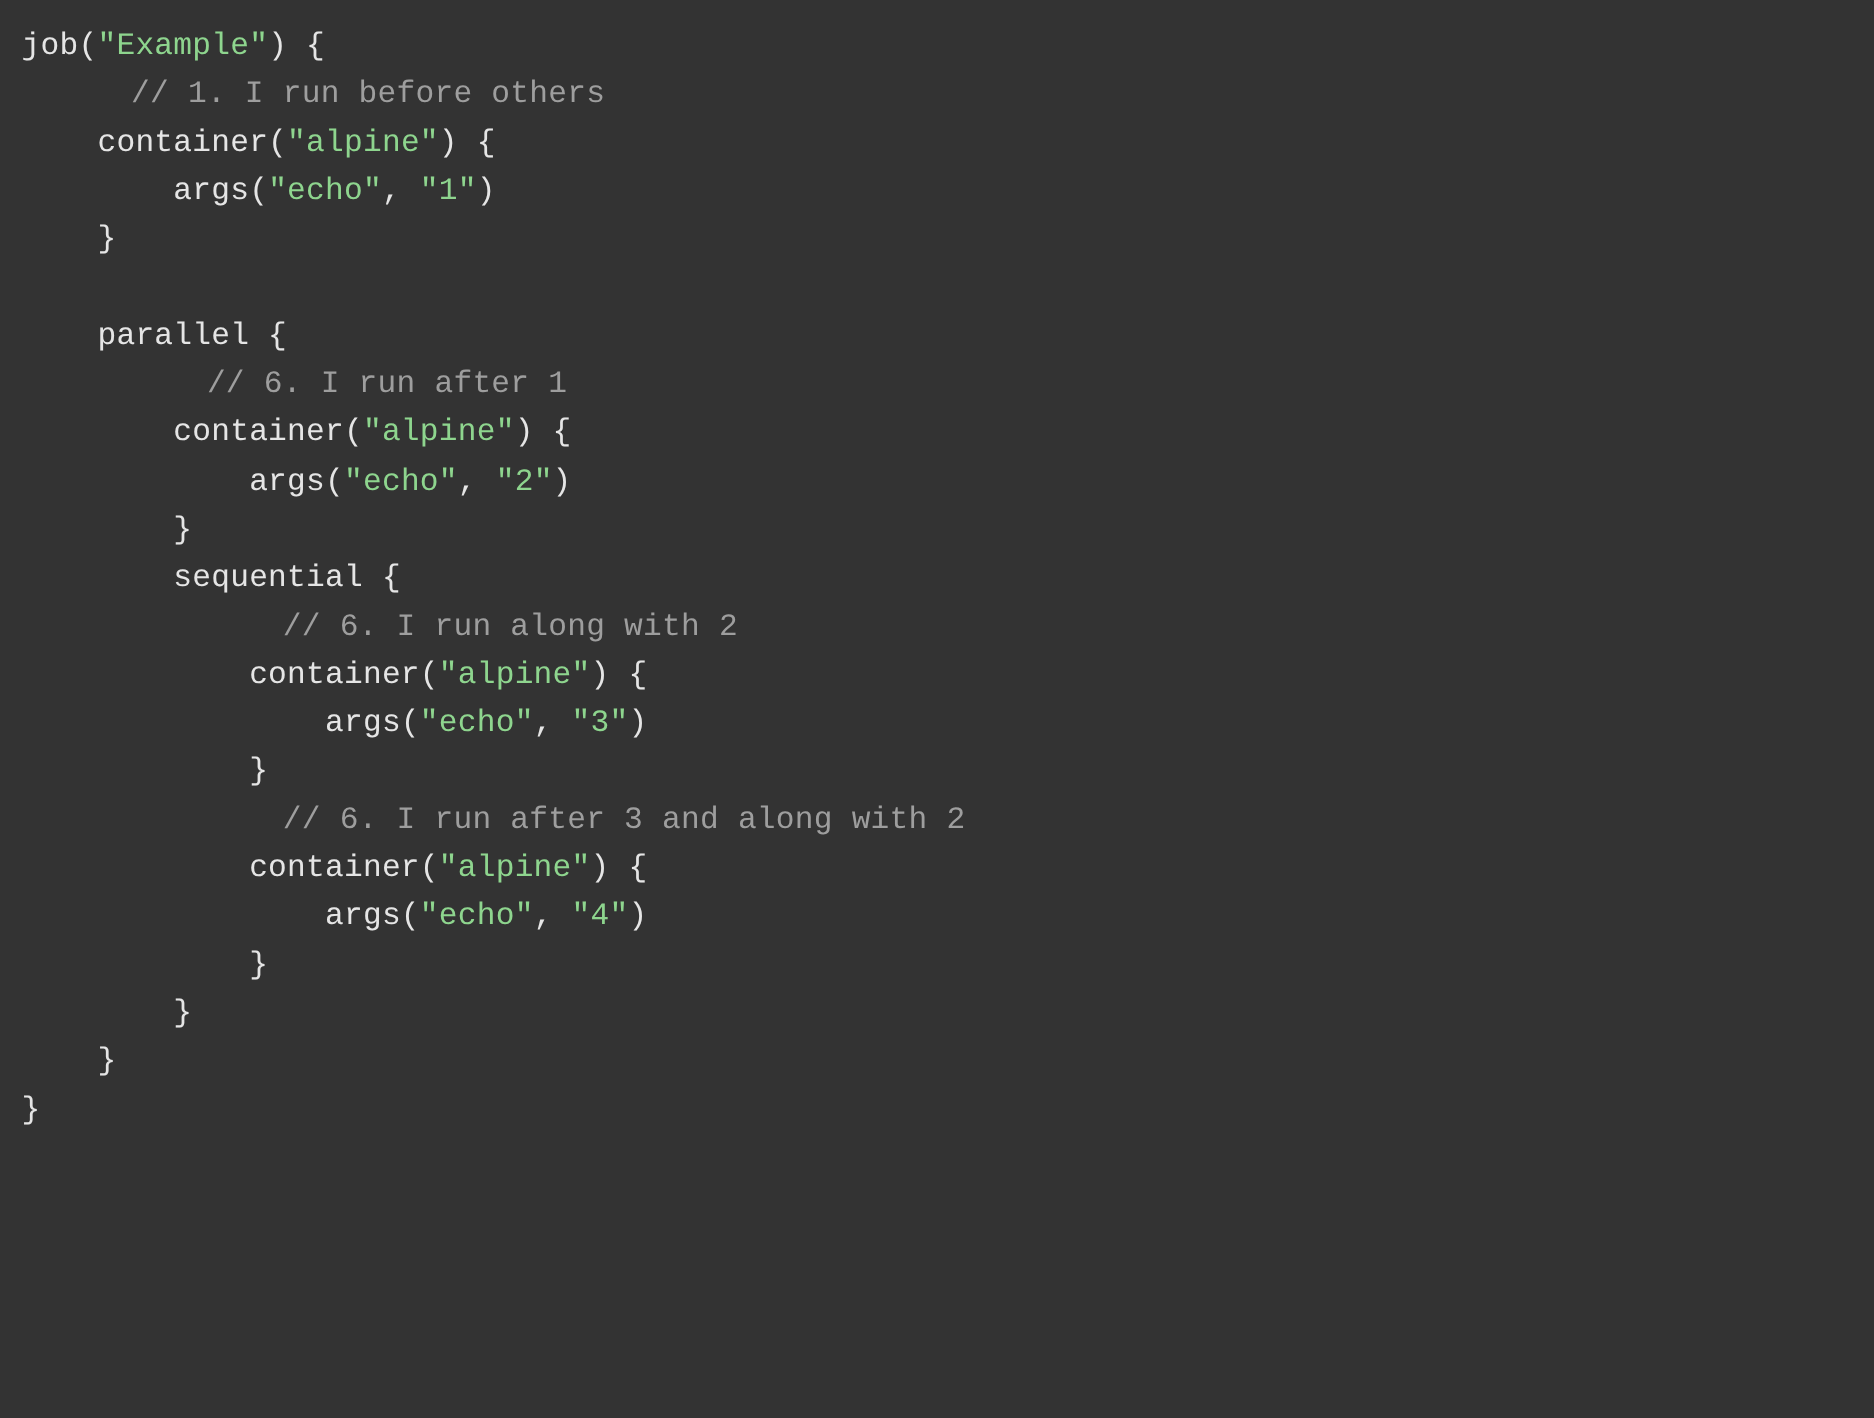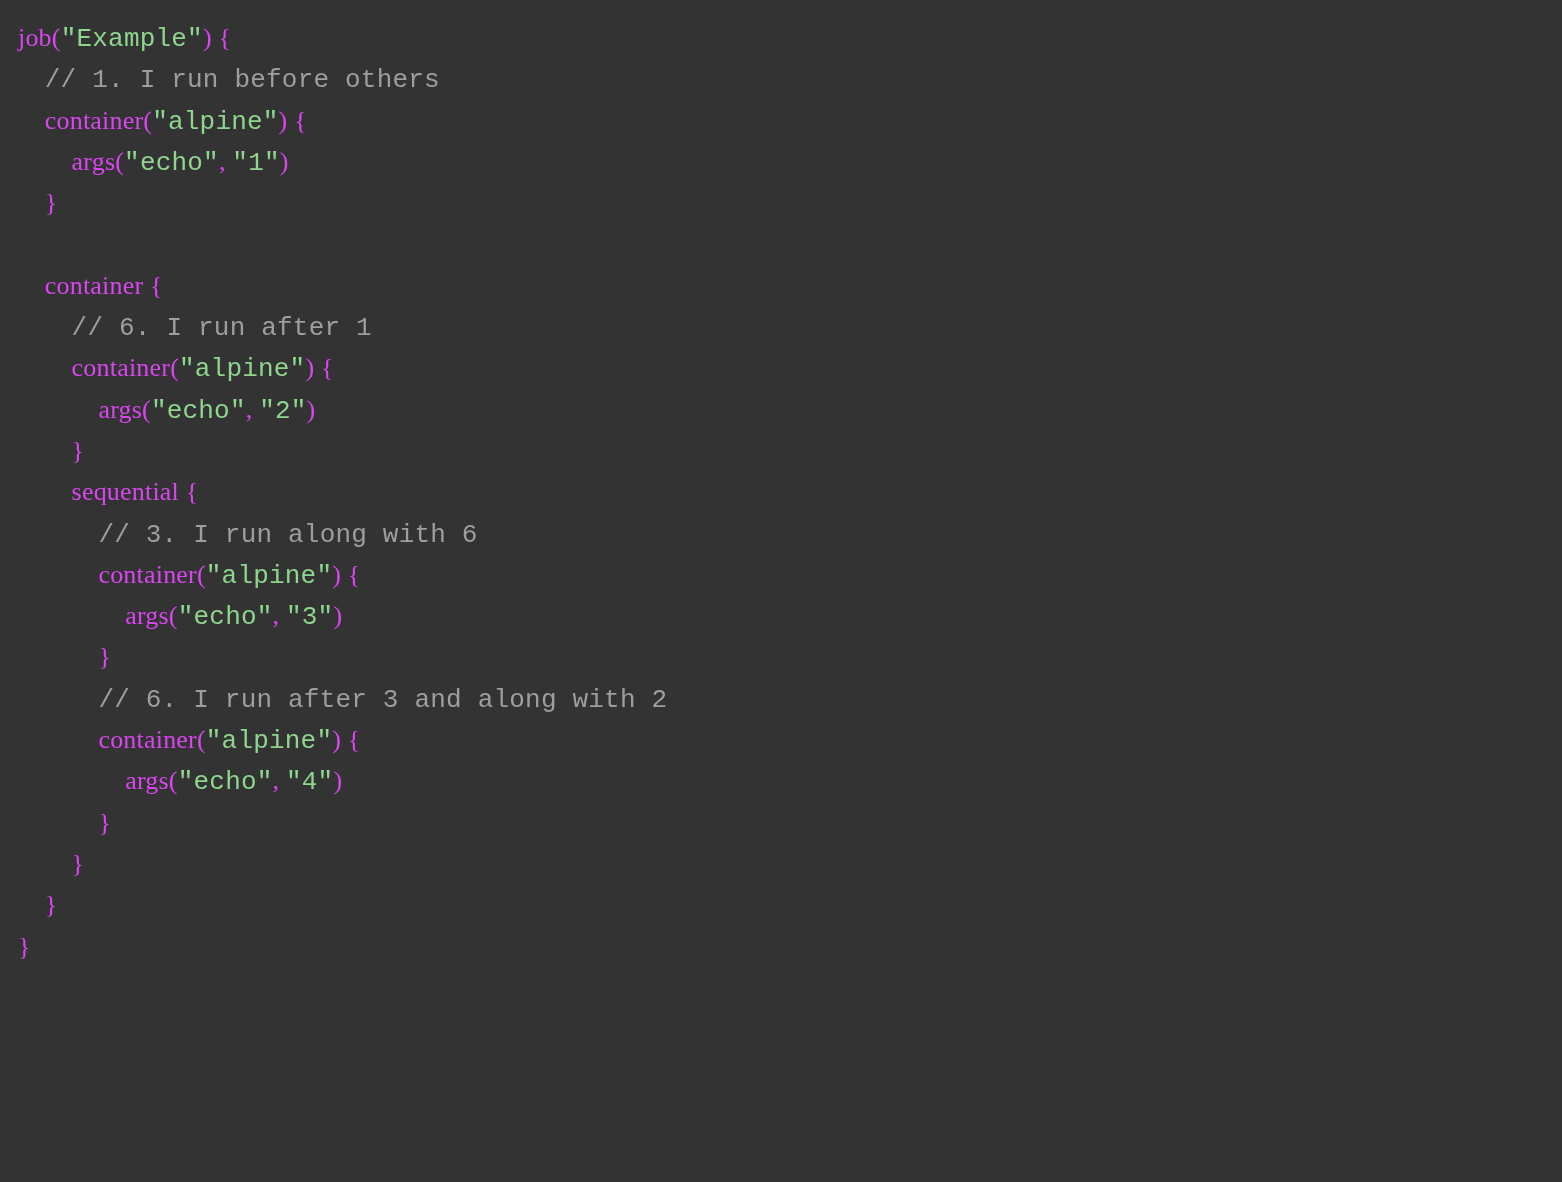--- a/index.html
+++ b/index.html
@@ -21,7 +21,7 @@
   }
   .str   { color: #8ed58e; }   
   .cmt   { color: #9e9e9e; }   
-  .plain { color: #d946ef; font-family: Liberation Serif, serif; }   
+  .plain { color: #e5e5e5; }   
 </style>
 </head>
 <body>

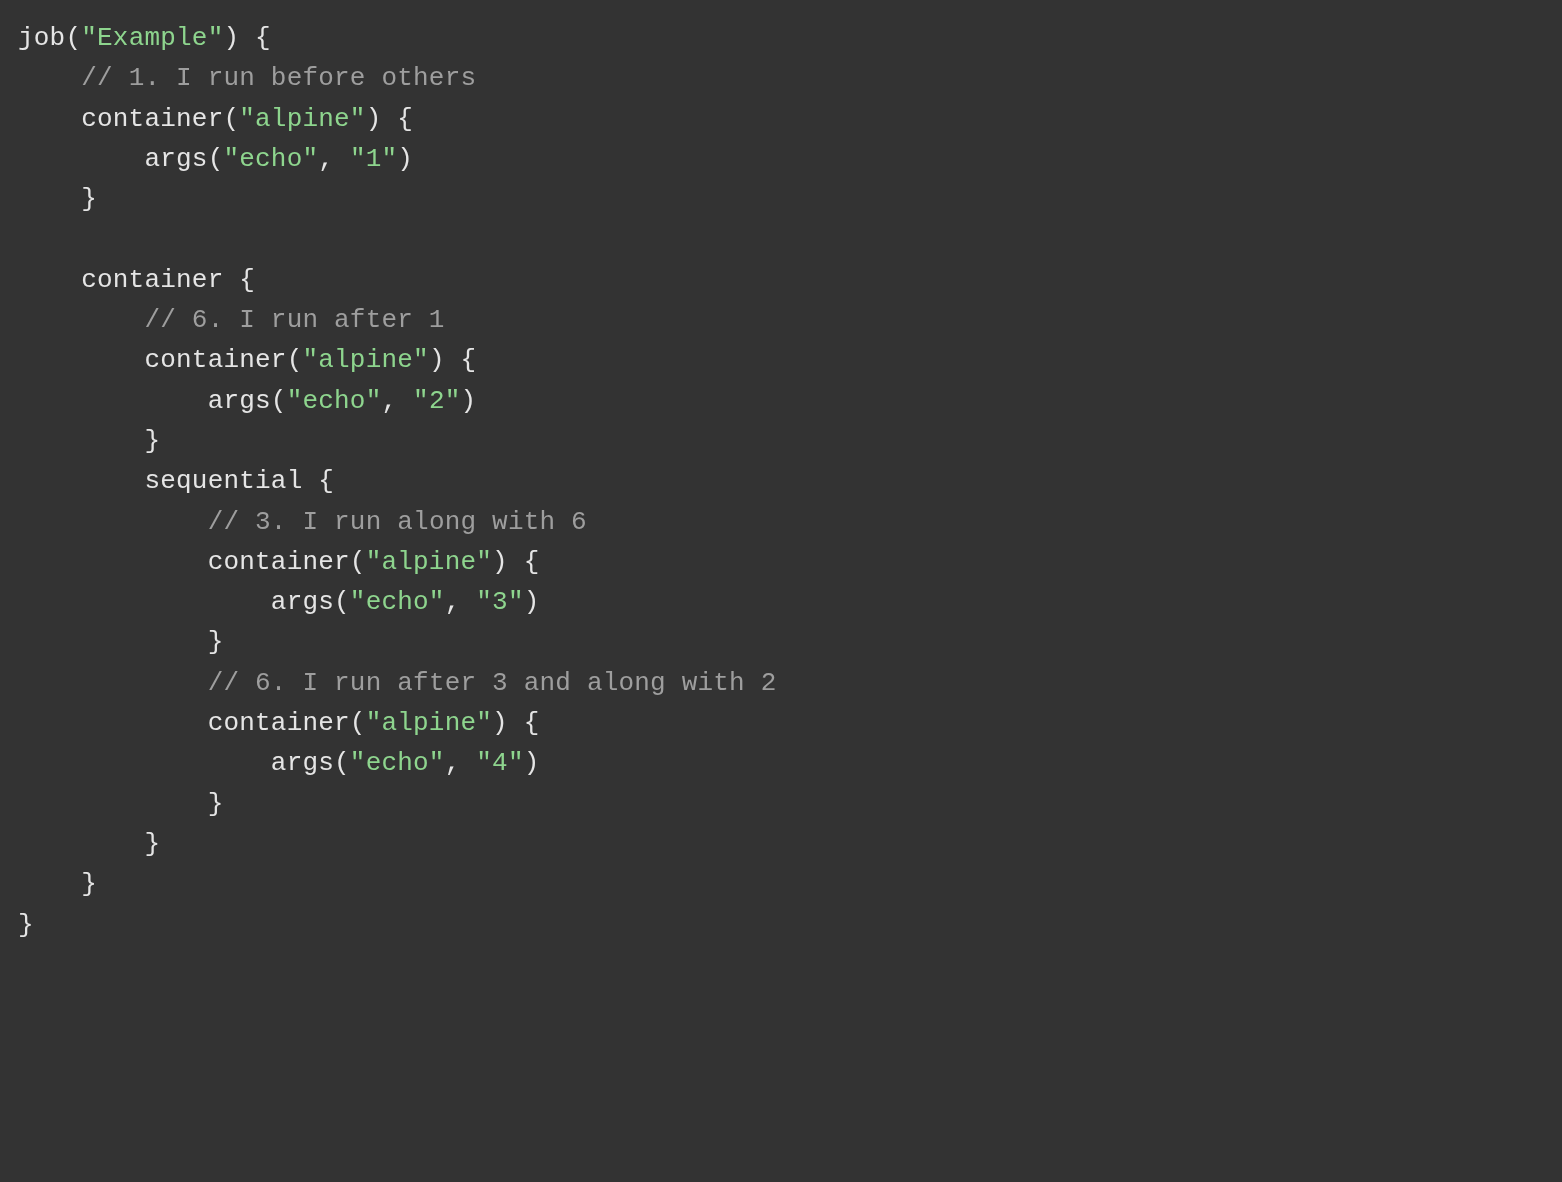--- a/index.html
+++ b/index.html
@@ -20,7 +20,7 @@
     letter-spacing: 0.2px;
   }
   .str   { color: #8ed58e; }   
-  .cmt   { color: #9e9e9e; }   
+  .cmt   { color: #9e9e9e; margin-left: 28px; }   
   .plain { color: #e5e5e5; }   
 </style>
 </head>

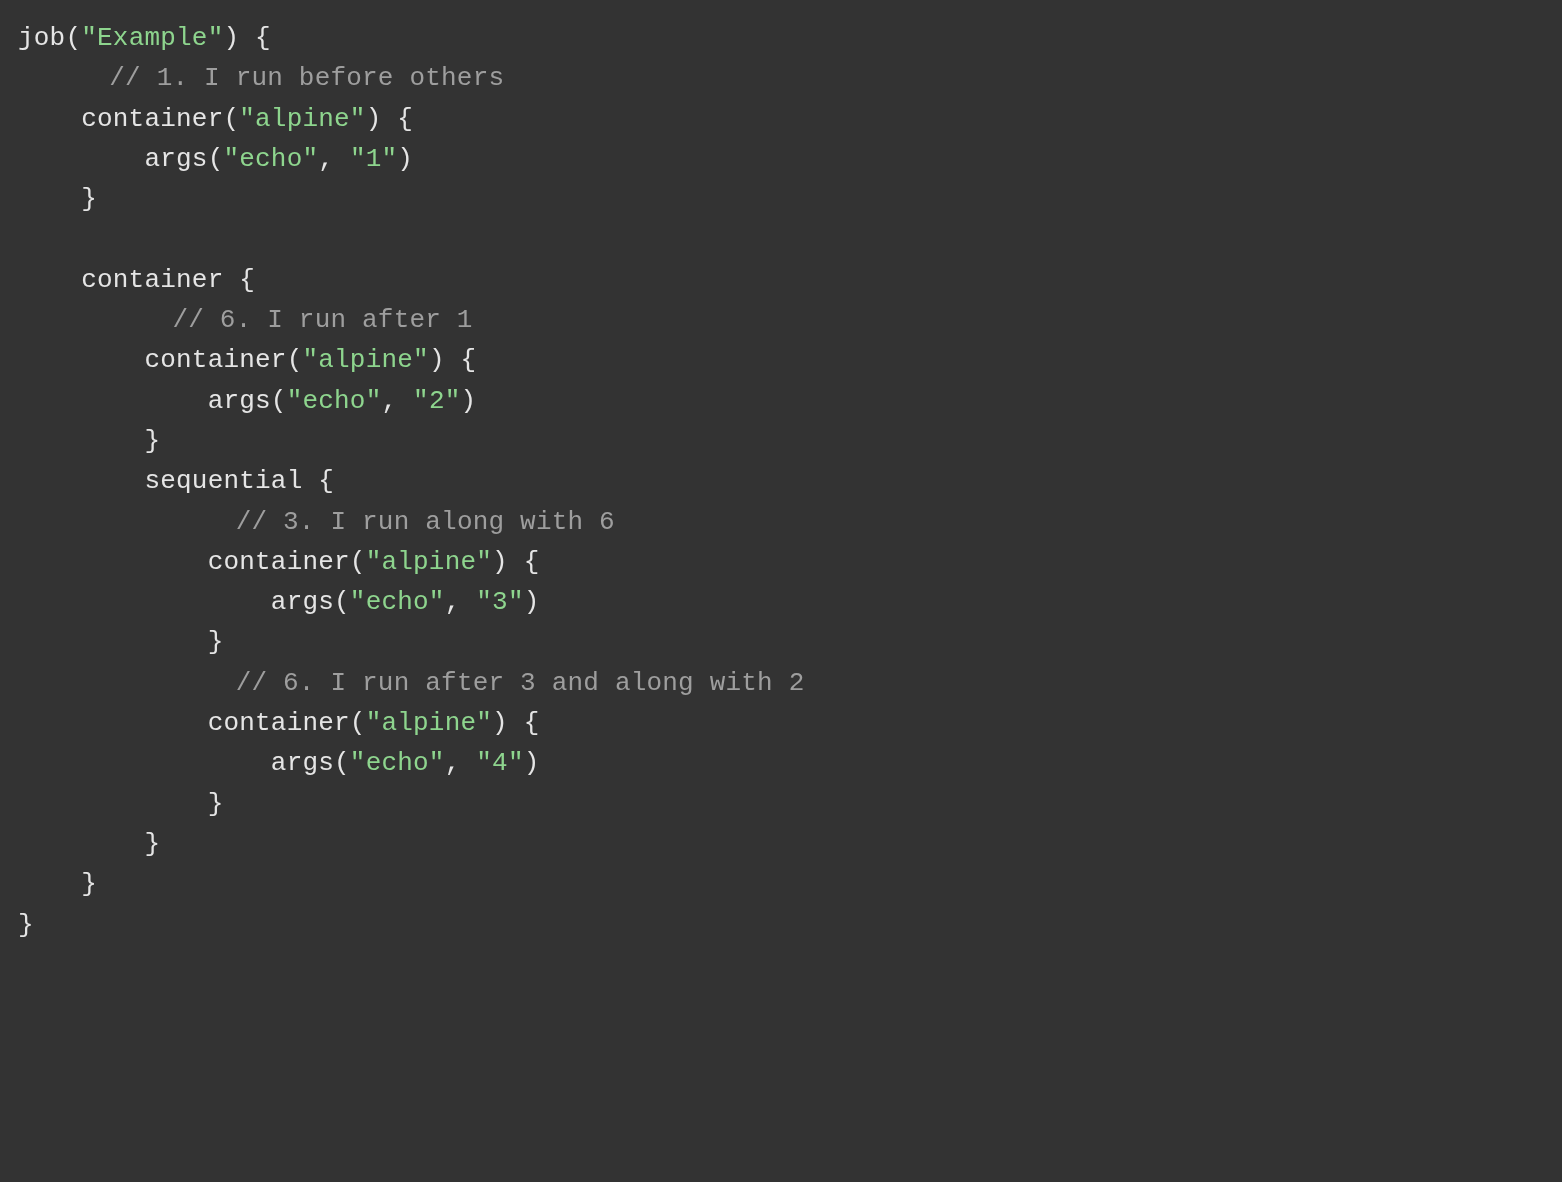--- a/index.html
+++ b/index.html
@@ -32,7 +32,7 @@
 <span class="plain">        args(</span><span class="str">"echo"</span><span class="plain">, </span><span class="str">"1"</span><span class="plain">)</span>
 <span class="plain">    }</span>
 <span class="plain"></span>
-<span class="plain">    container {</span>
+<span class="plain">    parallel {</span>
 <span class="plain">        </span><span class="cmt">// 6. I run after 1</span>
 <span class="plain">        container(</span><span class="str">"alpine"</span><span class="plain">) {</span>
 <span class="plain">            args(</span><span class="str">"echo"</span><span class="plain">, </span><span class="str">"2"</span><span class="plain">)</span>

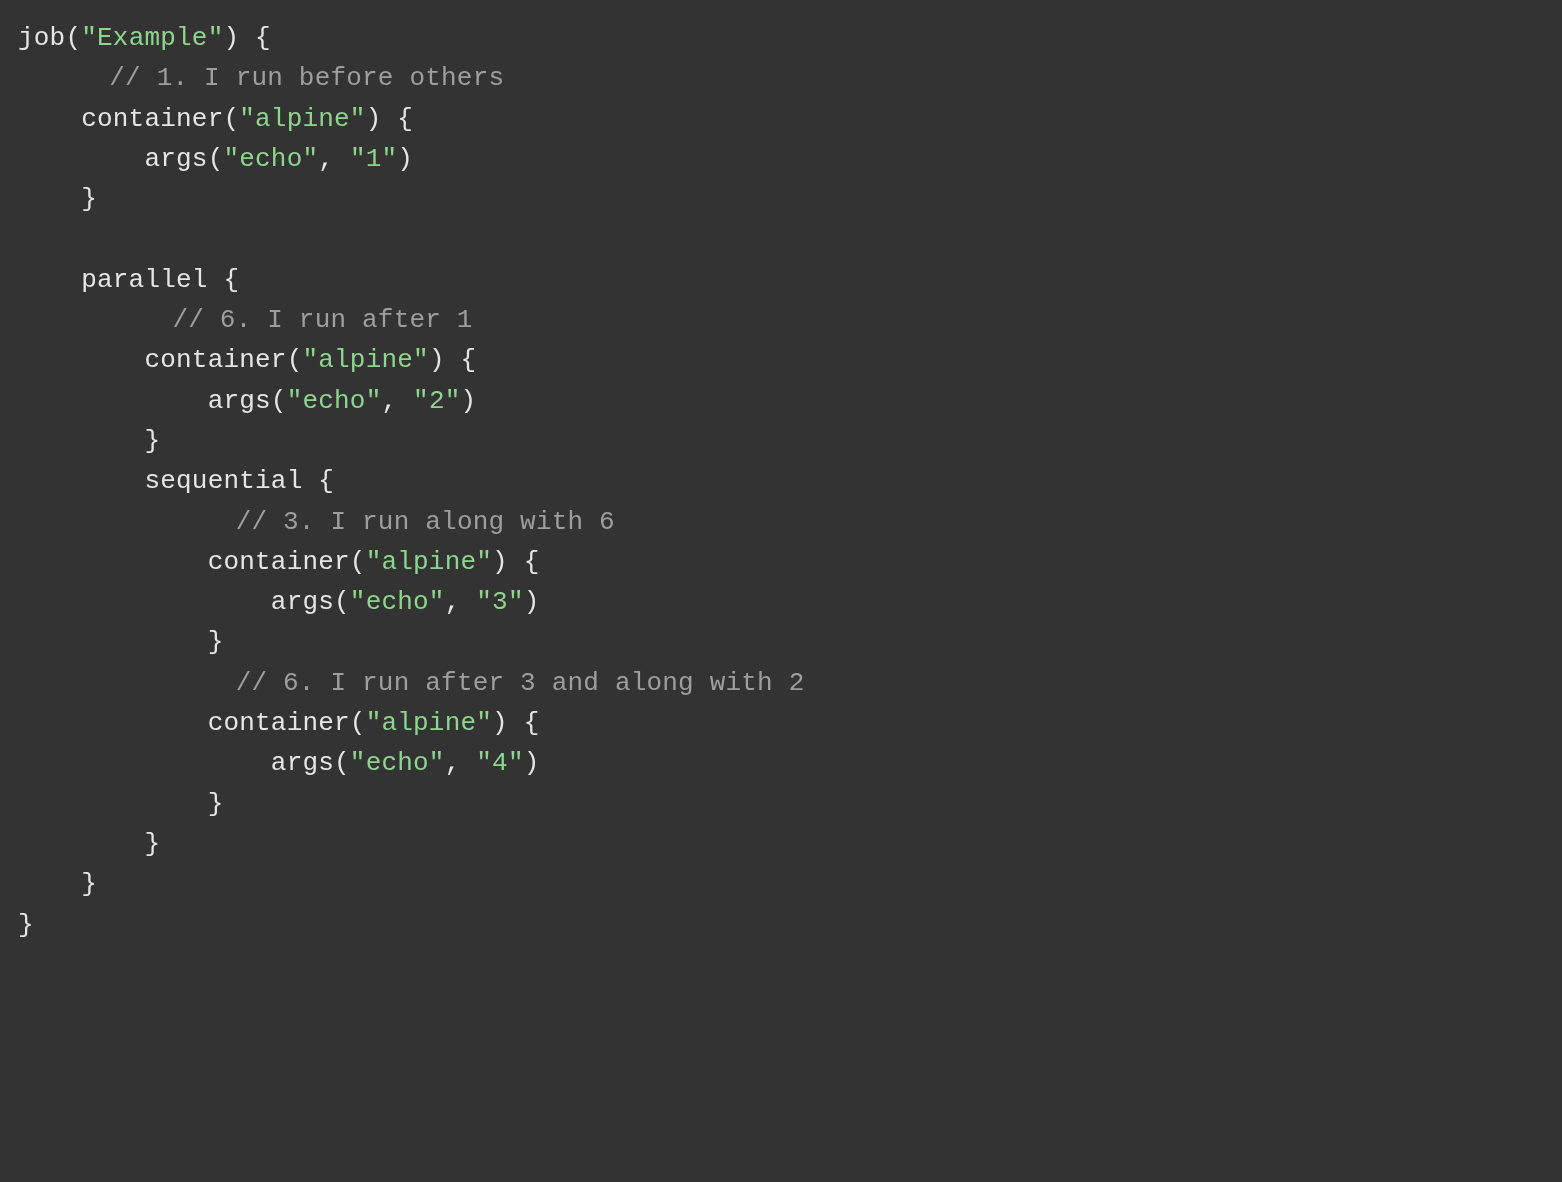--- a/index.html
+++ b/index.html
@@ -38,7 +38,7 @@
 <span class="plain">            args(</span><span class="str">"echo"</span><span class="plain">, </span><span class="str">"2"</span><span class="plain">)</span>
 <span class="plain">        }</span>
 <span class="plain">        sequential {</span>
-<span class="plain">            </span><span class="cmt">// 3. I run along with 6</span>
+<span class="plain">            </span><span class="cmt">// 6. I run along with 2</span>
 <span class="plain">            container(</span><span class="str">"alpine"</span><span class="plain">) {</span>
 <span class="plain">                args(</span><span class="str">"echo"</span><span class="plain">, </span><span class="str">"3"</span><span class="plain">)</span>
 <span class="plain">            }</span>

